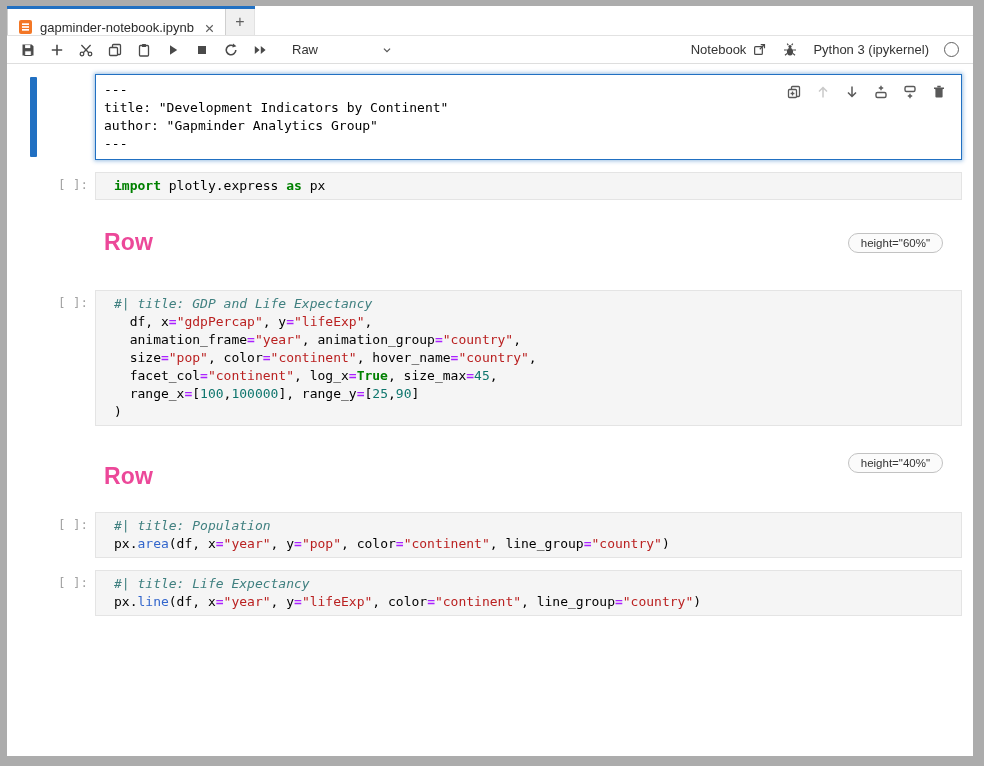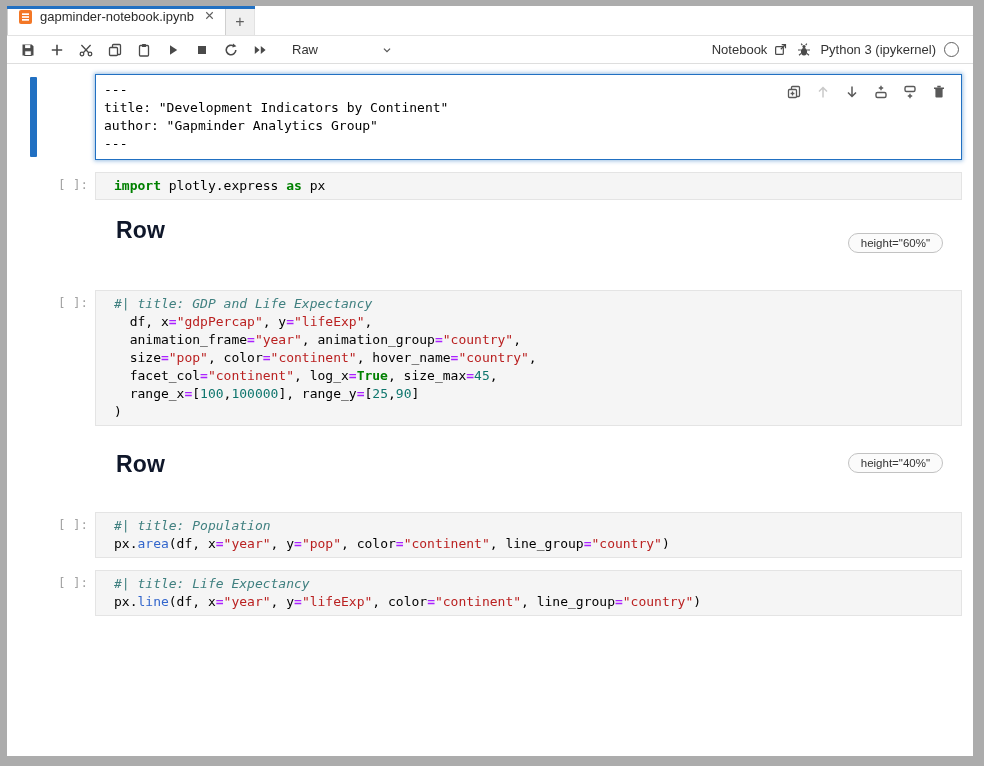--- a/index.html
+++ b/index.html
@@ -18,7 +18,7 @@
   .tabbar{height:29px;display:flex;align-items:stretch;background:#fff;border-bottom:1px solid #e2e2e2;}
   .tab-strip{display:flex;border-top:3px solid #2170c2;}
   .tab{
-    display:flex;align-items:flex-start;gap:7px;padding:0 9px 0 10px;background:#fff;
+    display:flex;align-items:flex-end;gap:7px;padding:0 9px 0 10px;background:#fff;
     border-left:1px solid #cfcfcf;border-right:1px solid #cfcfcf;
   }
   .tab-title{font-size:13px;color:#2b2b2b;white-space:nowrap;}

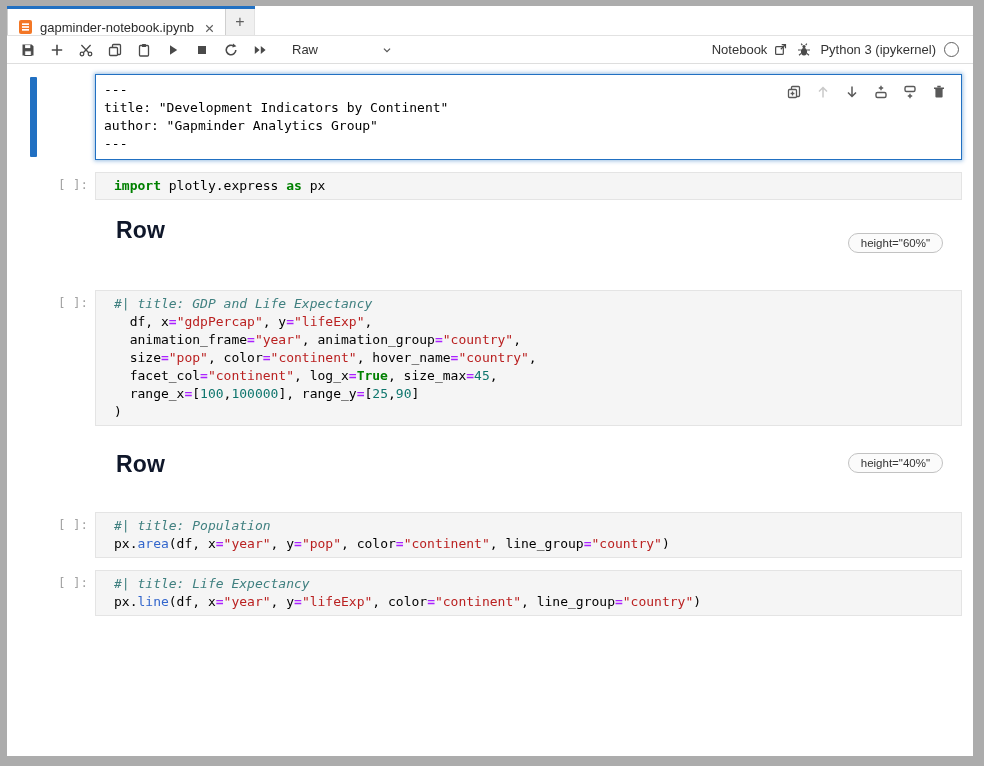--- a/index.html
+++ b/index.html
@@ -35,7 +35,7 @@
     margin-left:12px;width:102px;height:21px;display:flex;align-items:center;justify-content:space-between;
     font-size:13px;color:#333;padding:0 6px;
   }
-  .tb-right{margin-left:auto;display:flex;align-items:center;gap:8px;color:#333;font-size:13px;padding-right:4px;}
+  .tb-right{margin-left:auto;display:flex;align-items:center;gap:15px;color:#333;font-size:13px;padding-right:4px;}
   .tb-link{display:flex;align-items:center;gap:6px;color:#333;}
   .kcircle{width:13px;height:13px;border:1.6px solid #616161;border-radius:50%;display:inline-block;}
 

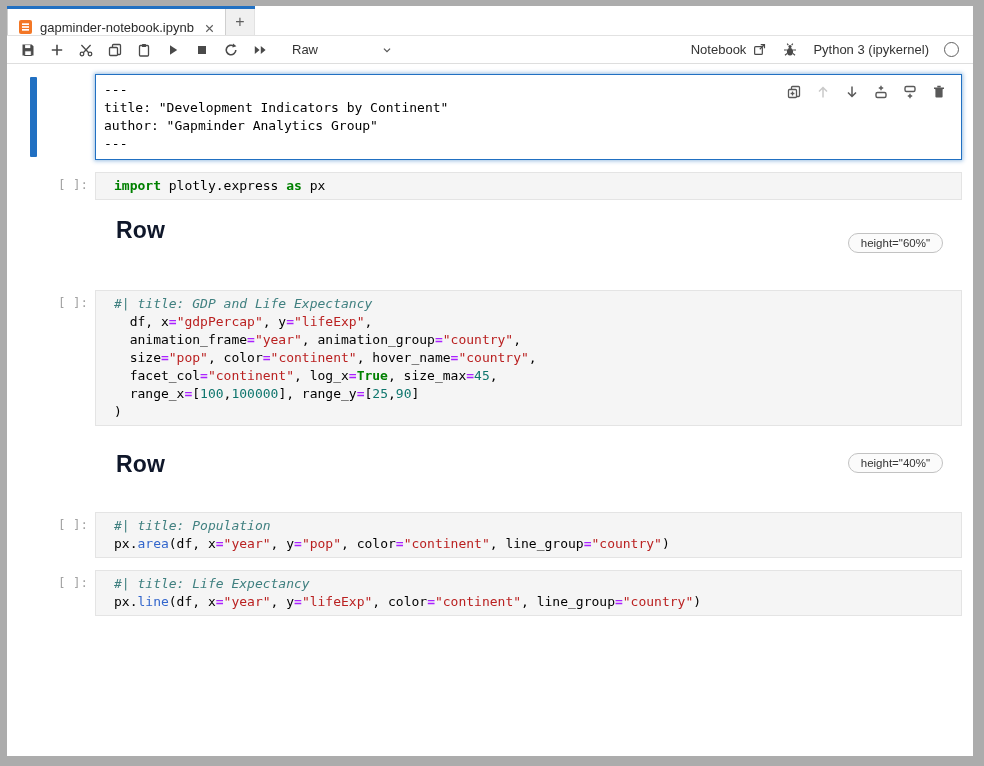--- a/index.html
+++ b/index.html
@@ -75,8 +75,8 @@
   
   .md-section{position:relative;margin-left:93px;margin-right:30px;}
   .md-heading{
-    margin:16px;position:absolute;left:0;bottom:0;
-    font-size:23px;font-weight:700;color:#0f172a;letter-spacing:.2px;
+    margin:4px;position:absolute;left:0;bottom:0;
+    font-size:23px;font-weight:700;color:#ec4899;letter-spacing:.2px;
   }
   .md-badge{
     position:absolute;right:0;border:1px solid #c2c2c2;border-radius:12px;background:#fbfbfb;

